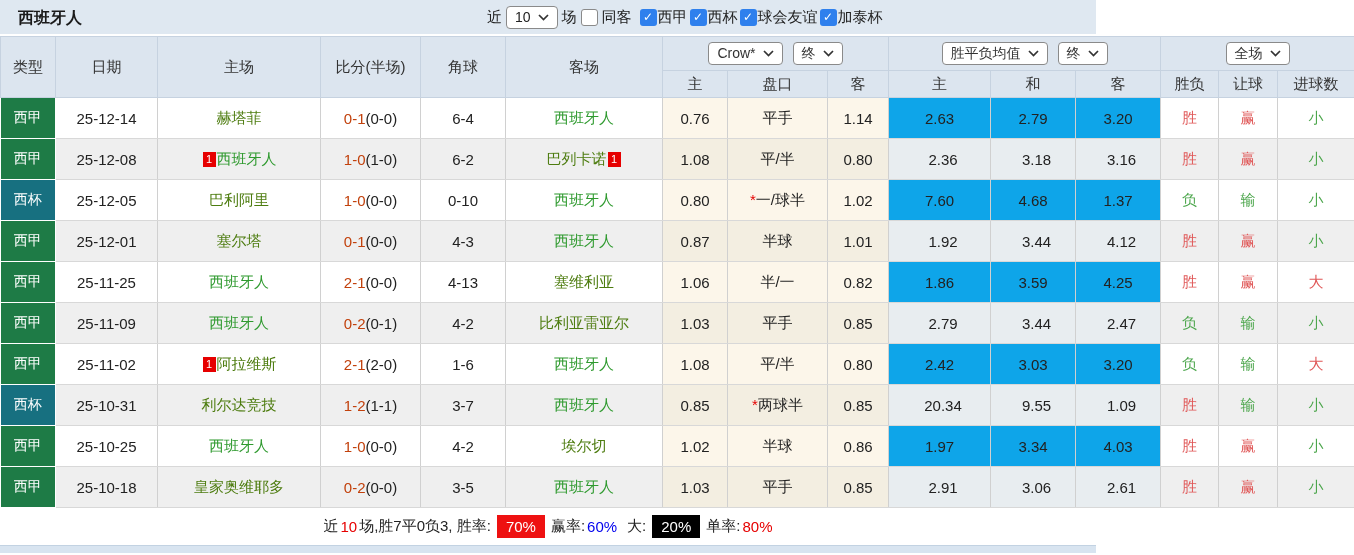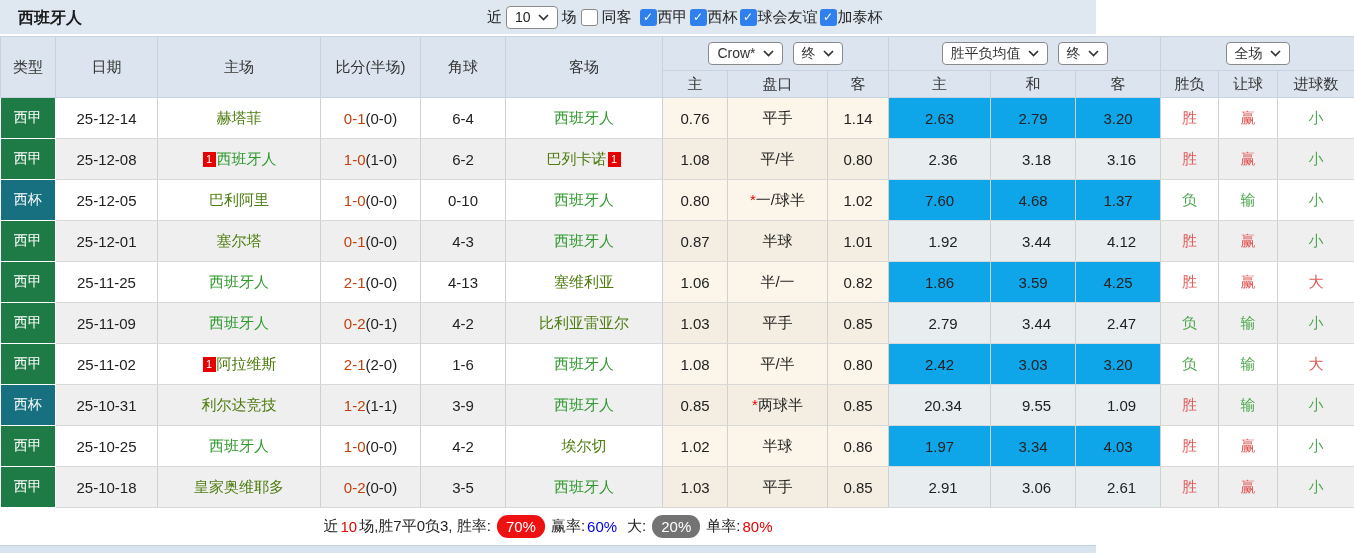--- a/index.html
+++ b/index.html
@@ -342,7 +342,7 @@
           <td>25-10-31</td>
           <td><span class="team">利尔达竞技</span></td>
           <td><span class="s-main">1-2</span><span class="s-half">(1-1)</span></td>
-          <td>3-9</td>
+          <td>3-7</td>
           <td><span class="team self">西班牙人</span></td>
           <td class="hcp">0.85</td>
           <td class="hcp"><span class="star">*</span><span>两球半</span></td>

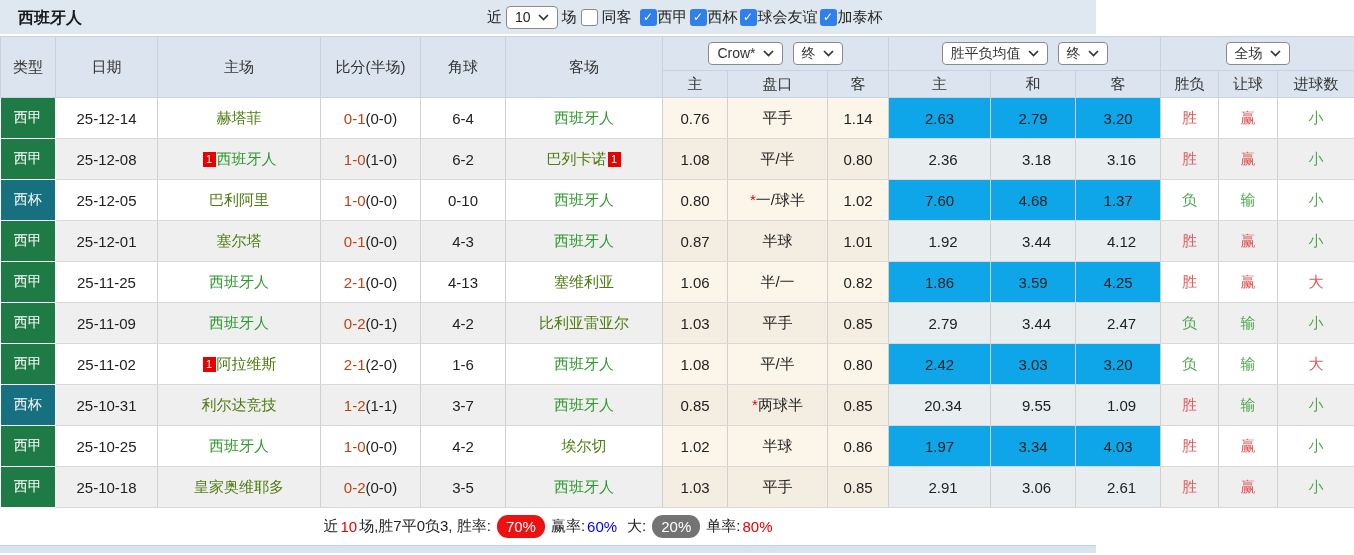--- a/index.html
+++ b/index.html
@@ -92,7 +92,7 @@
   }
   .summary .num-red { color:#e60000; }
   .summary .badge {
-    display:inline-block; padding:3px 9px; color:#fff; margin:0 4px;border-radius:11px;
+    display:inline-block; padding:3px 9px; color:#fff; margin:0 4px;
   }
   .summary .badge.bg-red { background:#ee1111; }
   .summary .badge.bg-green { background:#737373; }

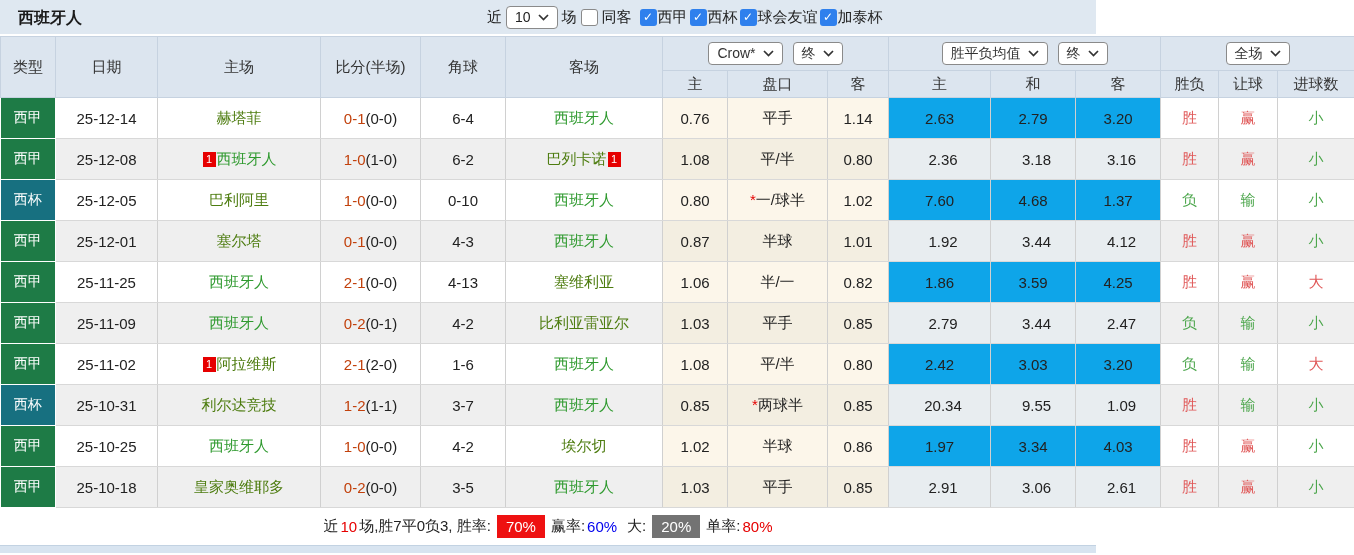--- a/index.html
+++ b/index.html
@@ -95,7 +95,7 @@
     display:inline-block; padding:3px 9px; color:#fff; margin:0 4px;
   }
   .summary .badge.bg-red { background:#ee1111; }
-  .summary .badge.bg-green { background:#737373; }
+  .summary .badge.bg-green { background:#000000; }
   .summary .rate-blue { color:#0000ee; }
   .summary .rate-red { color:#e60000; }
   .bottomstrip { height:8px; background:#d8e4f0; border-top:1px solid #c2d2e2; }

